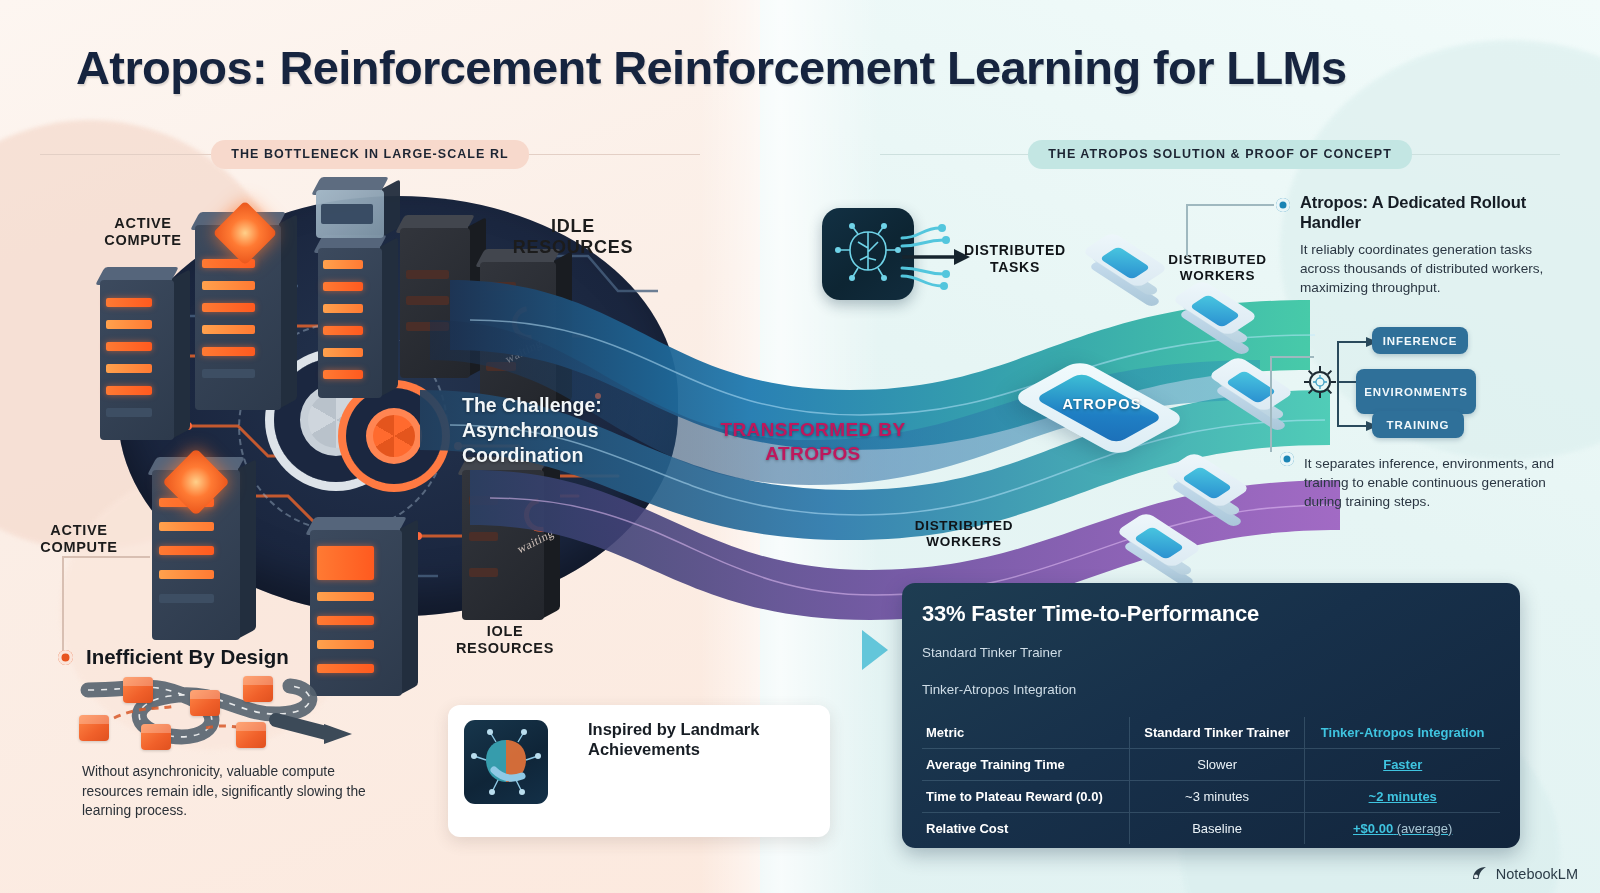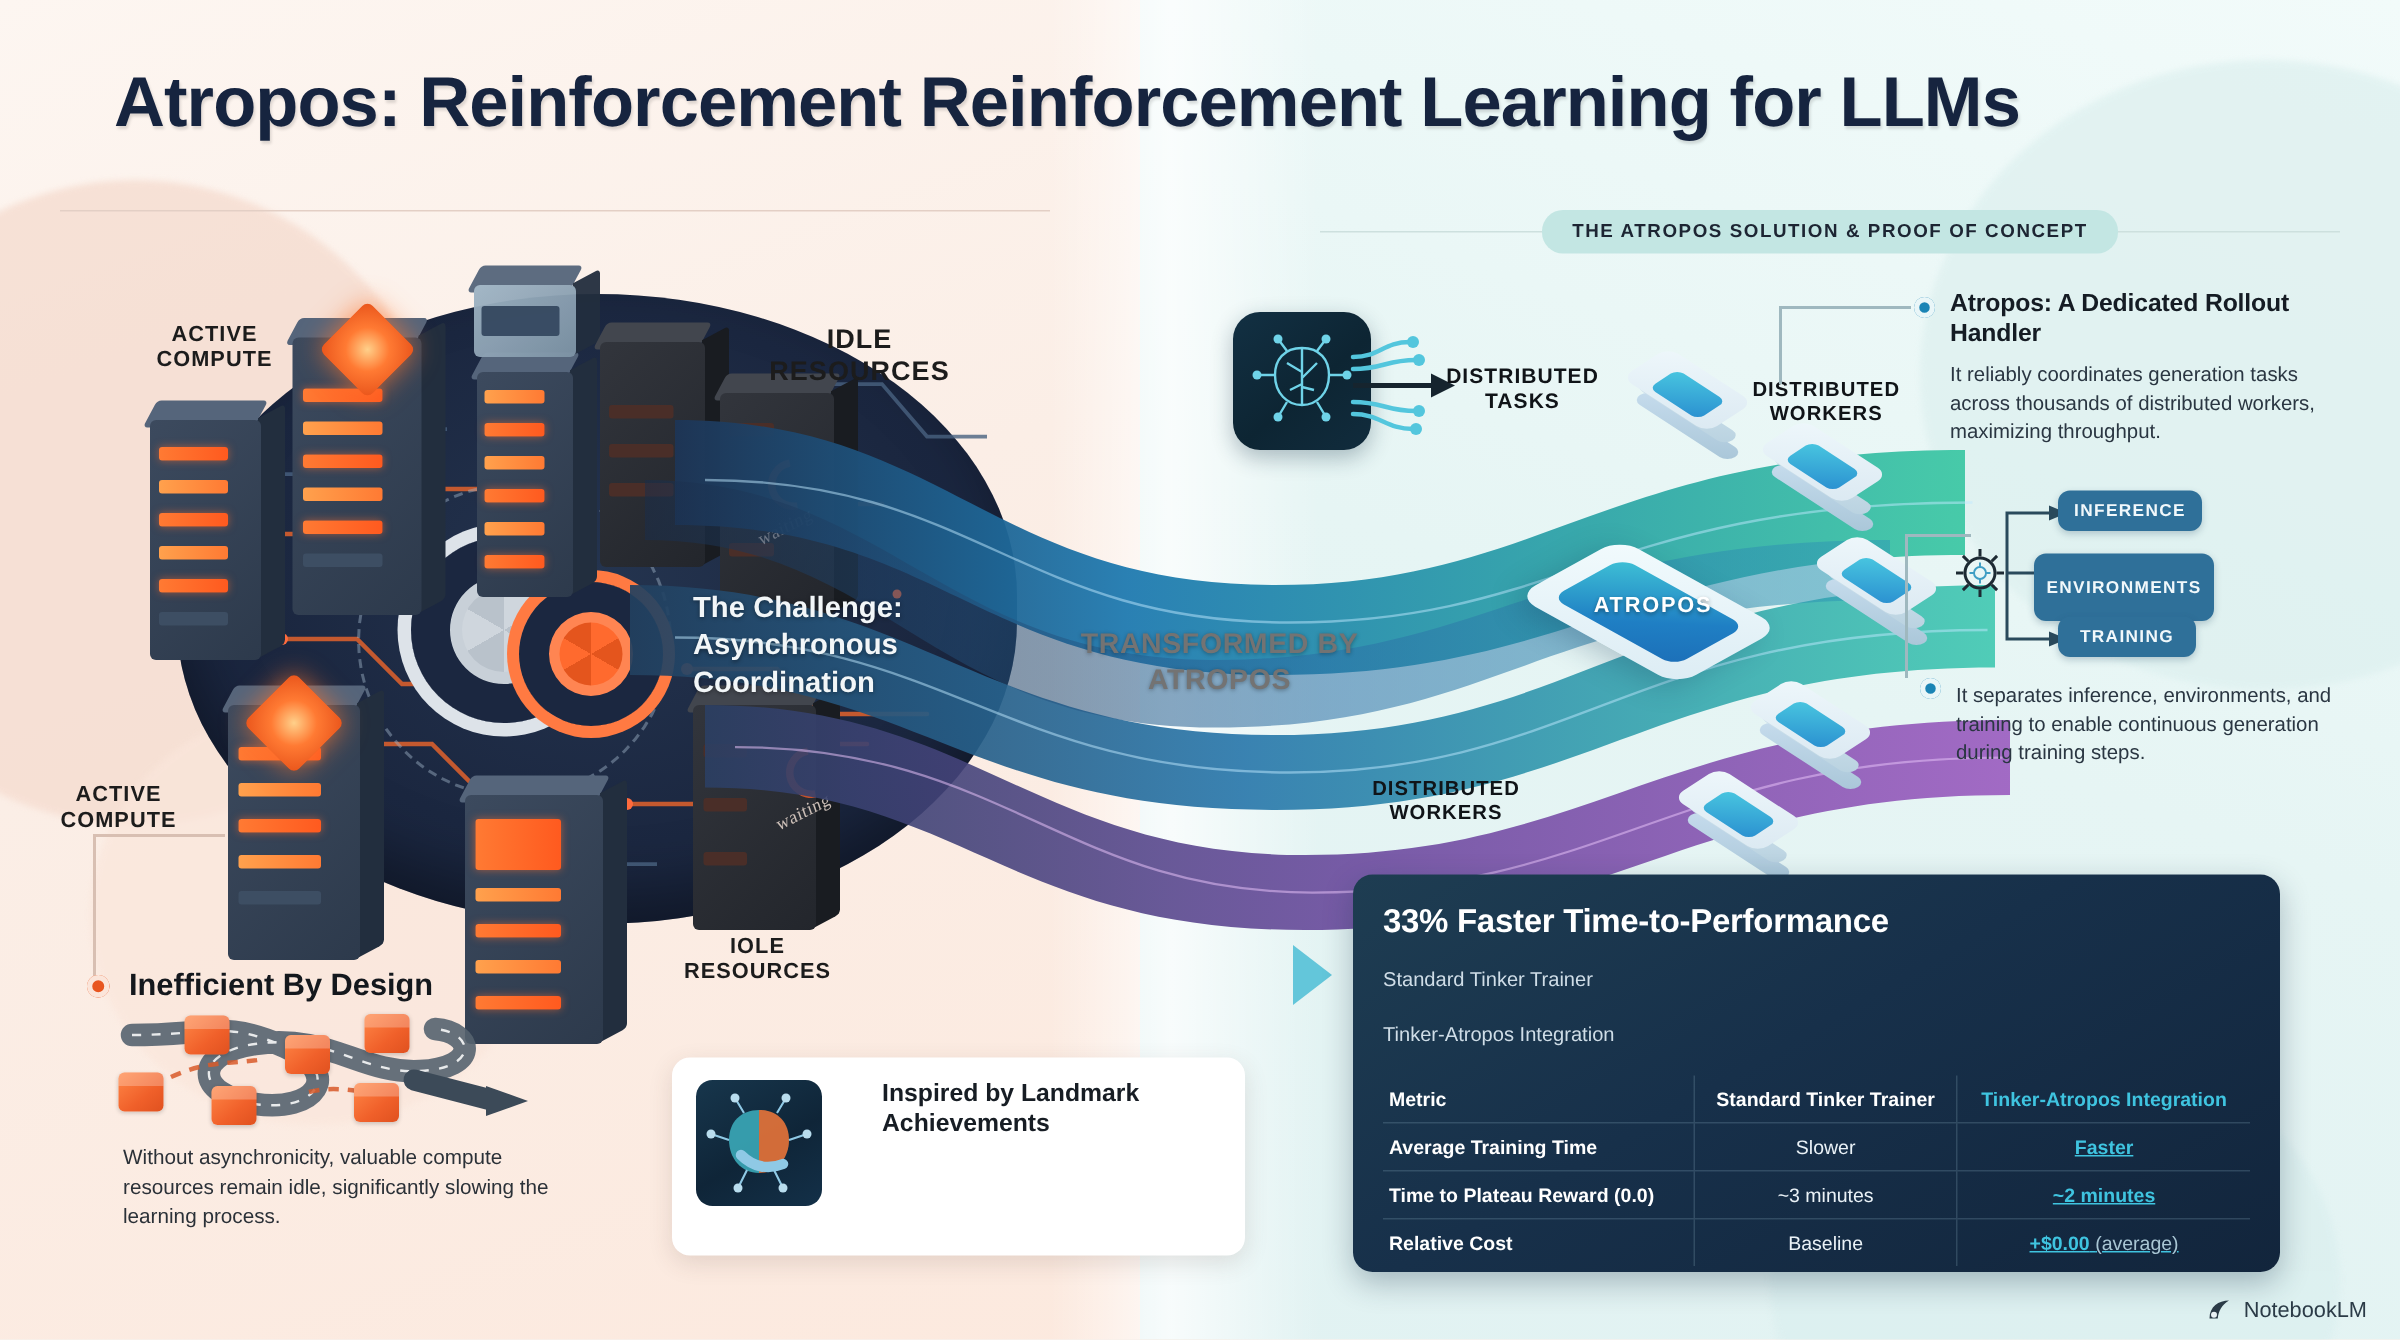--- a/index.html
+++ b/index.html
@@ -311,6 +311,7 @@
 
   <div class="sec sec-left">
     <div class="rule"></div>
+    <div class="pill">THE BOTTLENECK IN LARGE-SCALE RL</div>
     <div class="rule"></div>
   </div>
   <div class="sec sec-right">

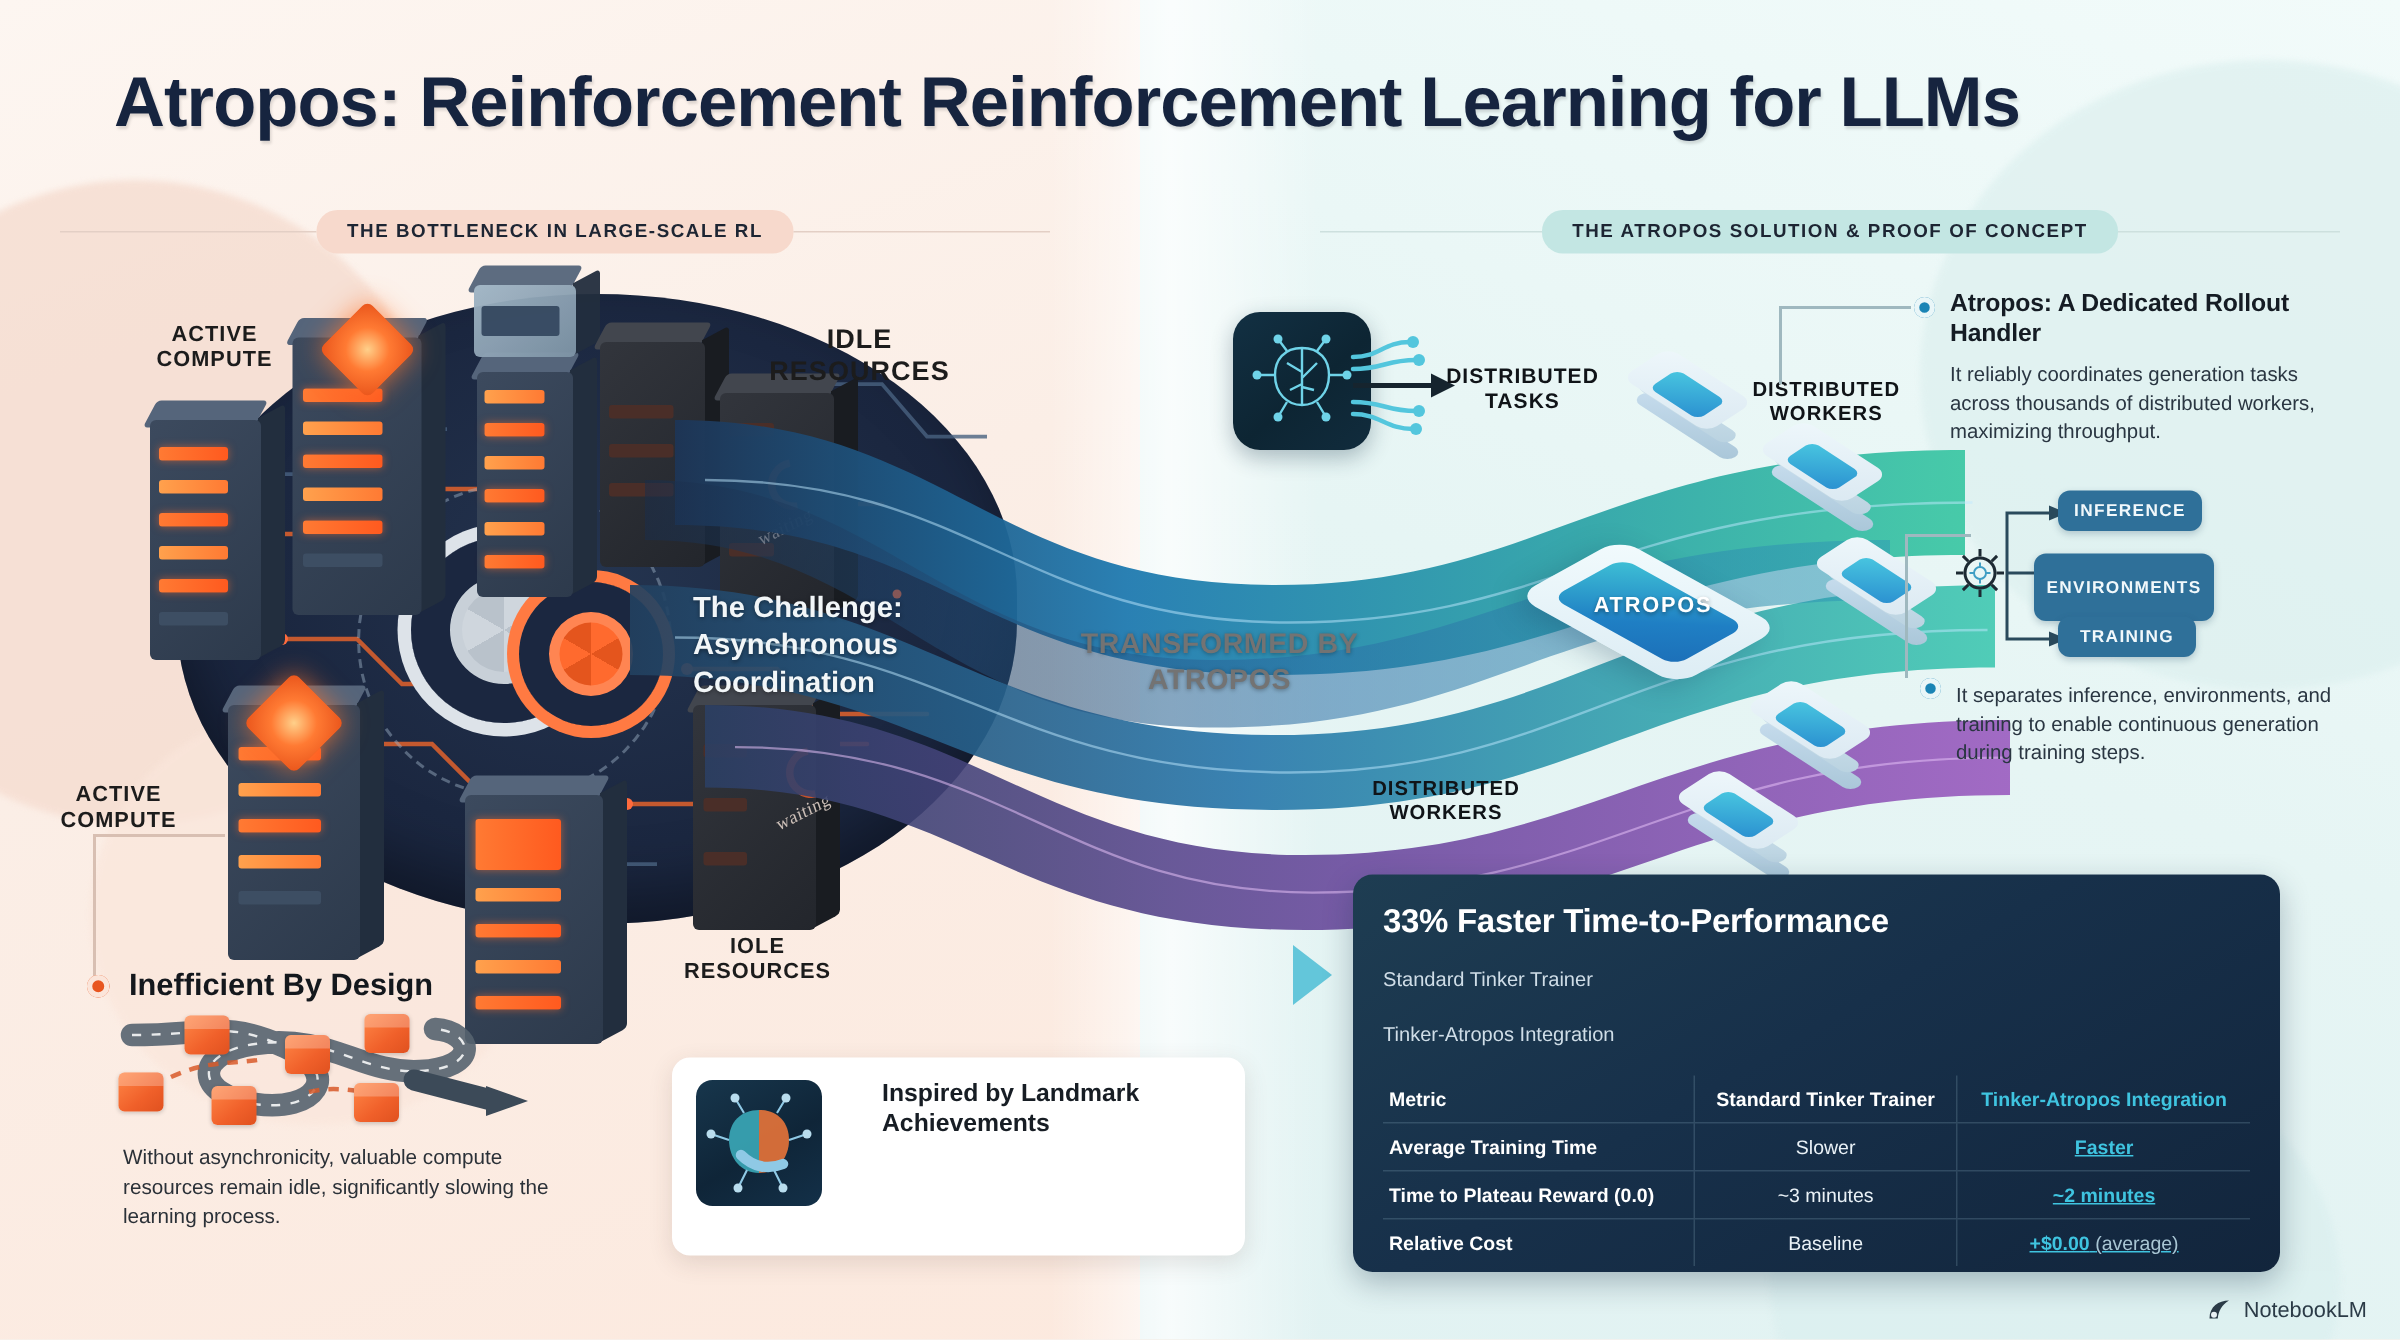--- a/index.html
+++ b/index.html
@@ -139,7 +139,7 @@
   }
   .transformed {
     position: absolute; left: 718px; top: 418px; width: 190px;
-    font-size: 19px; font-weight: bold; color: #737373; line-height: 1.28;
+    font-size: 19px; font-weight: bold; color: #be185d; line-height: 1.28;
     letter-spacing: .4px; text-align: center;
     text-shadow: 0 1px 3px rgba(0,0,0,.35);
   }

